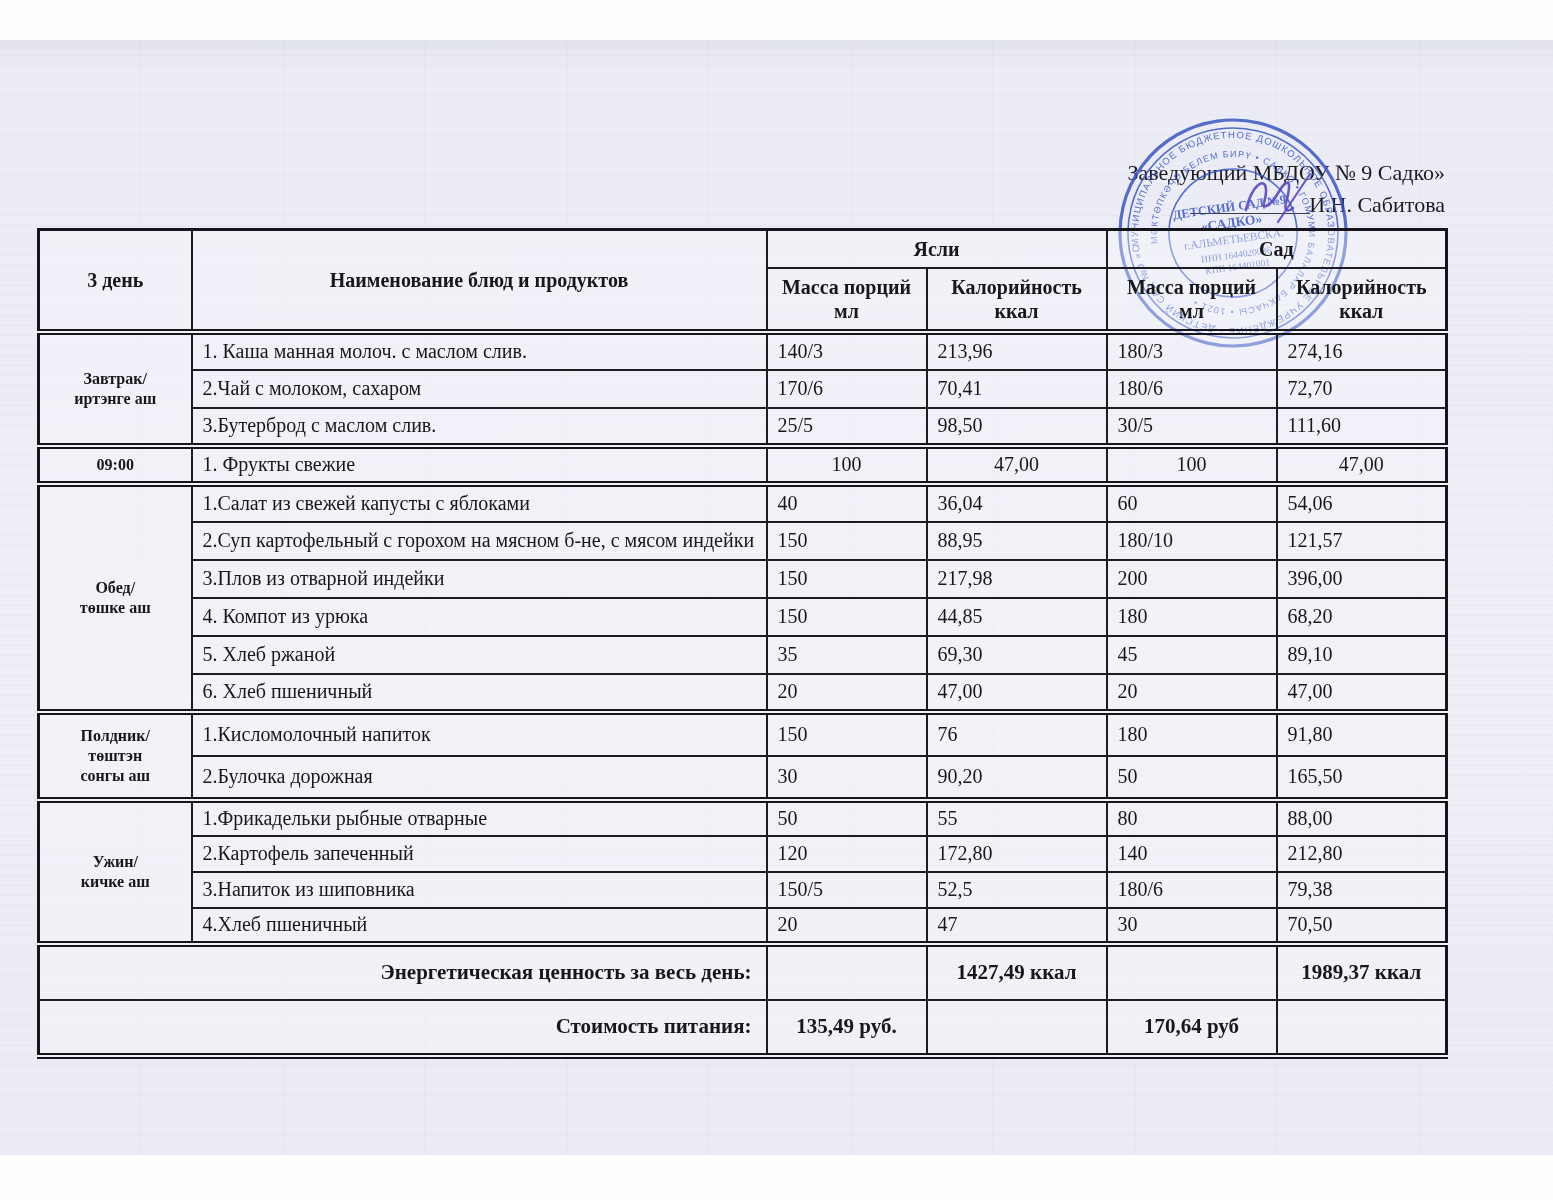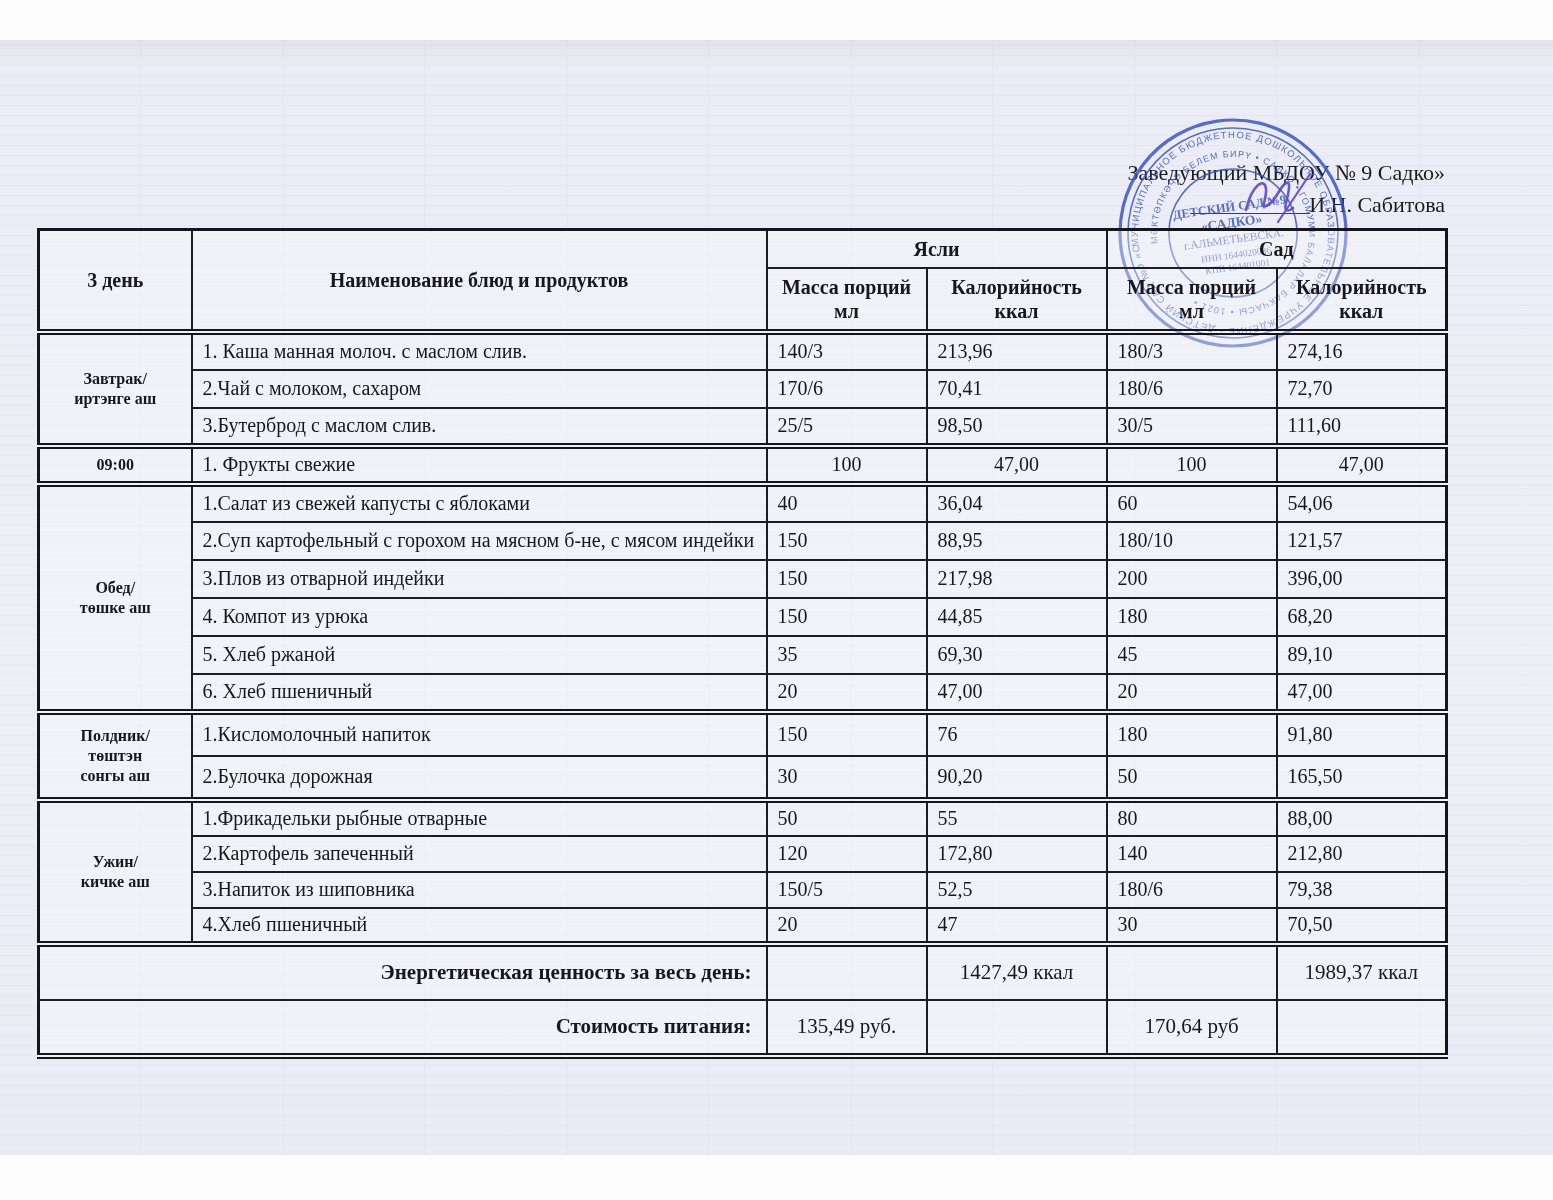--- a/index.html
+++ b/index.html
@@ -73,7 +73,7 @@
   tr.section-start td { border-top: 6px double #15151a; }
   tr.summary { height: 56px; }
   td.sum-label { font-weight: bold; text-align: right; padding: 3px 14px 3px 4px; font-size: 21px; }
-  td.sum-val   { font-weight: normal; text-align: center; font-size: 21px; padding: 3px 4px; }
+  td.sum-val   { font-weight: bold; text-align: center; font-size: 21px; padding: 3px 4px; }
   tr.last-row td { border-bottom: 6px double #15151a; border-radius: 8px; }
   .stamp text { fill: #3352c2; }
   .stamp .ring-t { font-family: "Liberation Sans", "DejaVu Sans", sans-serif; letter-spacing: 1.2px; }

